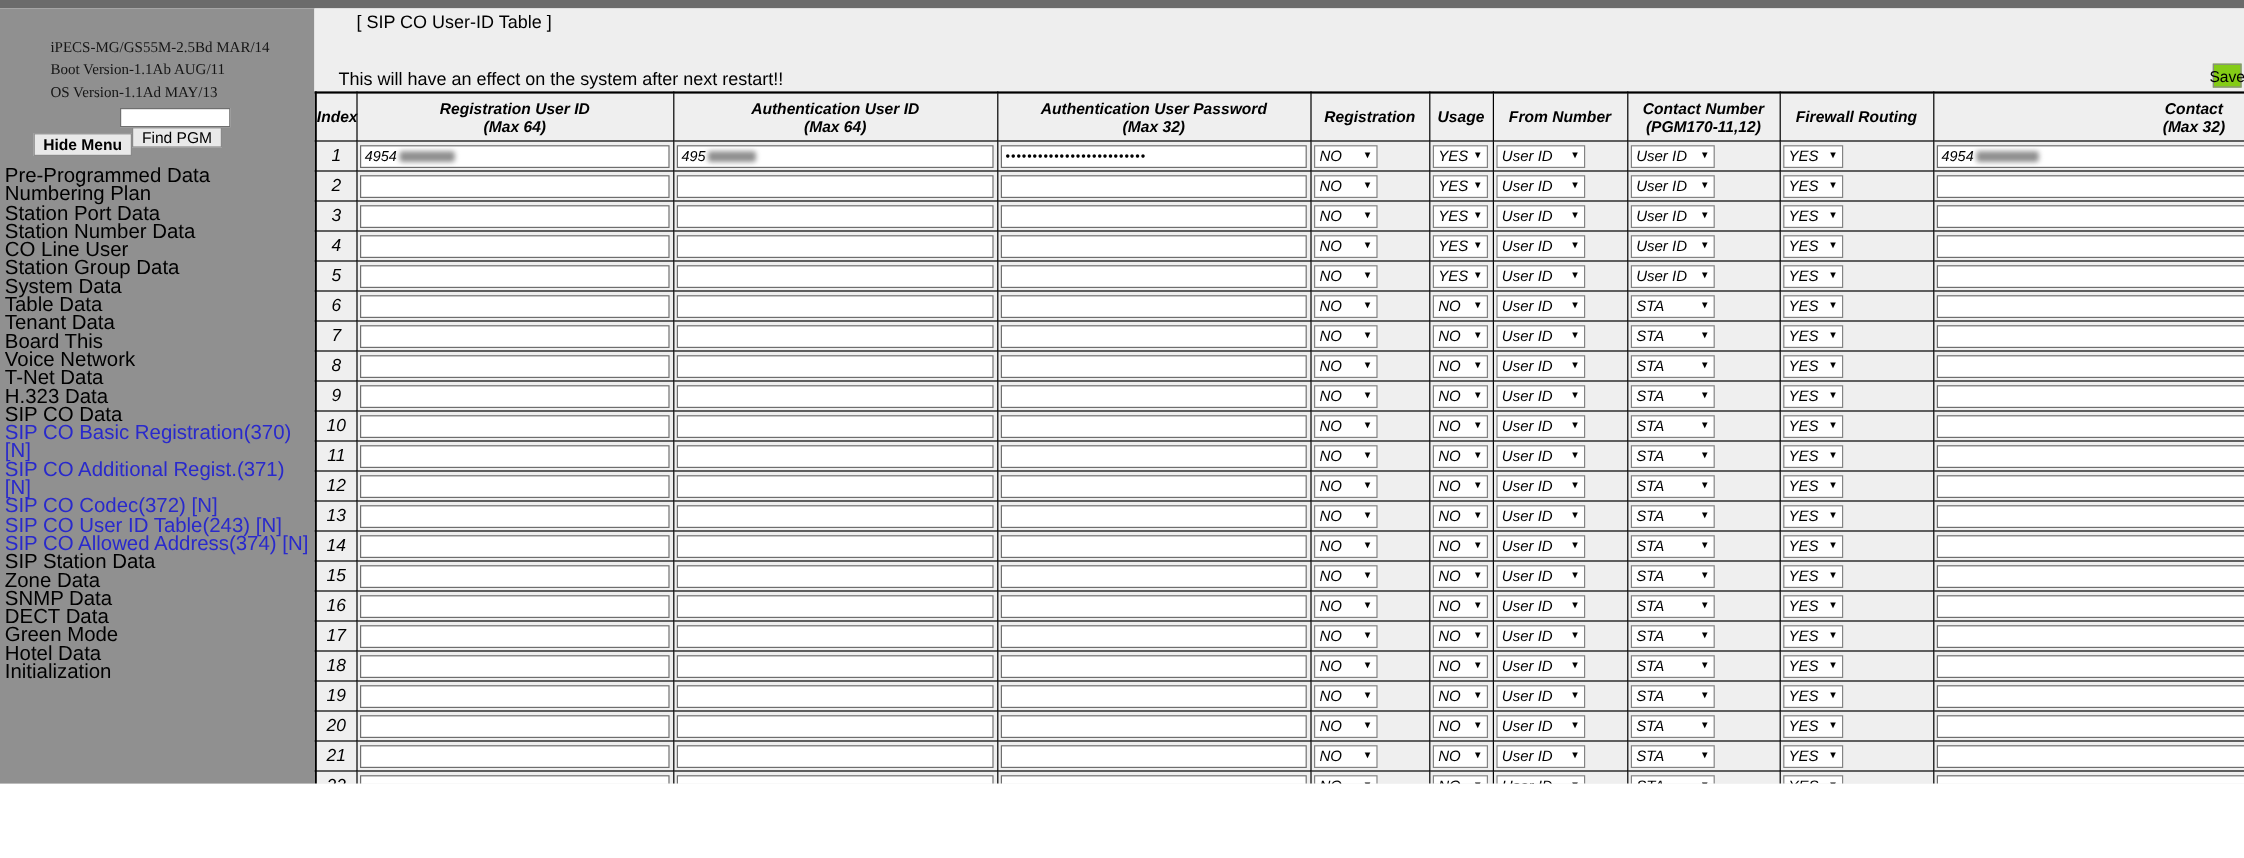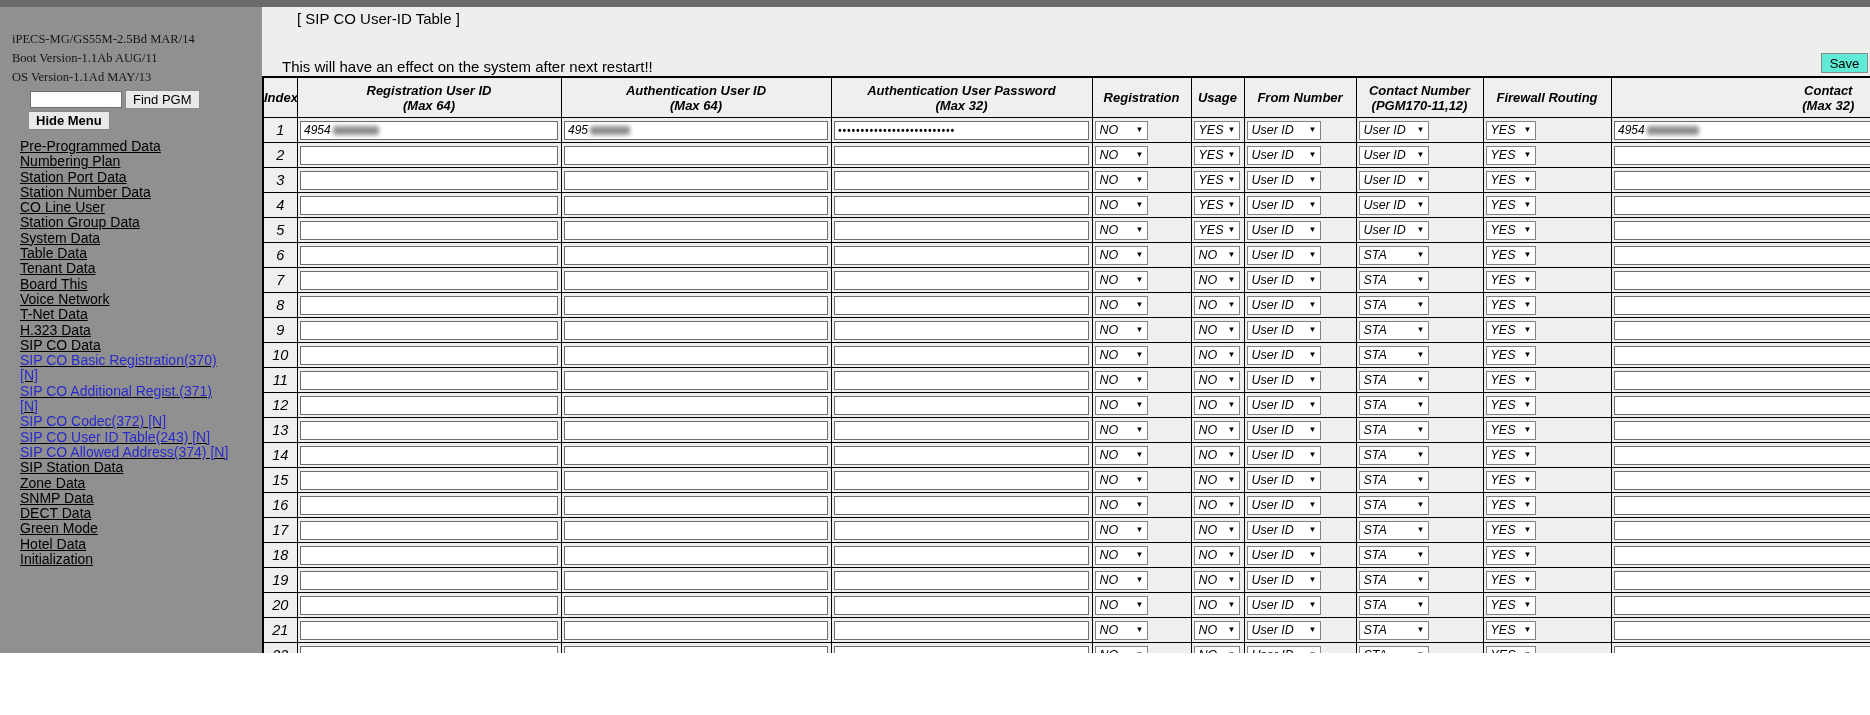--- a/index.html
+++ b/index.html
@@ -12,7 +12,7 @@
 
   
   .sidebar{position:absolute;left:0;top:7px;width:262px;height:646px;background:#909090;overflow:hidden;}
-  .sysinfo{margin:23px 0 0 12px;font-family:"Liberation Serif",serif;font-size:12.5px;color:#151515;line-height:19px;}
+  .sysinfo{margin:23px 0 0 42px;font-family:"Liberation Serif",serif;font-size:12.5px;color:#151515;line-height:19px;}
   .findrow{margin:3px 0 0 30px;height:19px;display:flex;align-items:center;}
   .find-input{width:86px;height:15px;border:1px solid #6f6f6f;background:#ffffff;font-size:12px;padding:0 2px;}
   .btn{

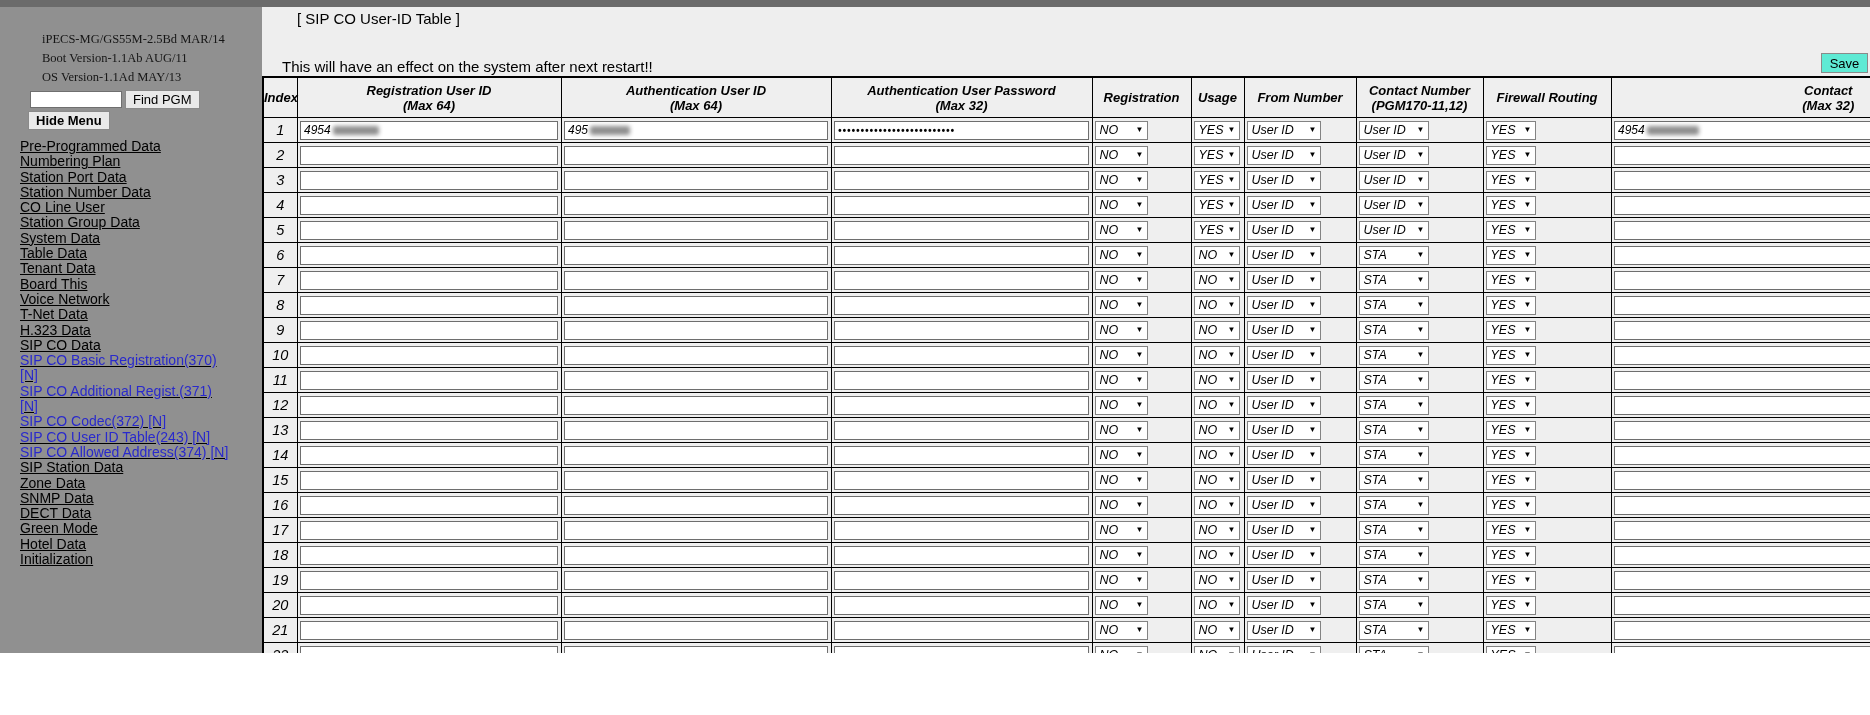--- a/index.html
+++ b/index.html
@@ -31,7 +31,7 @@
   .main{position:absolute;left:262px;top:7px;width:1608px;height:646px;background:#eeeeee;}
   .page-title{position:absolute;left:4px;top:3px;font-size:15px;color:#000;margin-left:31px;}
   .notice{position:absolute;left:20px;top:51px;font-size:15px;color:#000;}
-  .save-btn{position:absolute;top:46px;right:2px;width:47px;height:20px;background:#5eead4;}
+  .save-btn{position:absolute;top:46px;right:2px;width:24px;height:20px;background:#84cc16;}
 
   .table-clip{position:absolute;left:0;top:69px;width:1608px;height:577px;overflow:hidden;}
   table.grid{border-collapse:collapse;table-layout:fixed;width:1785px;border:2px solid #000;font-style:italic;}

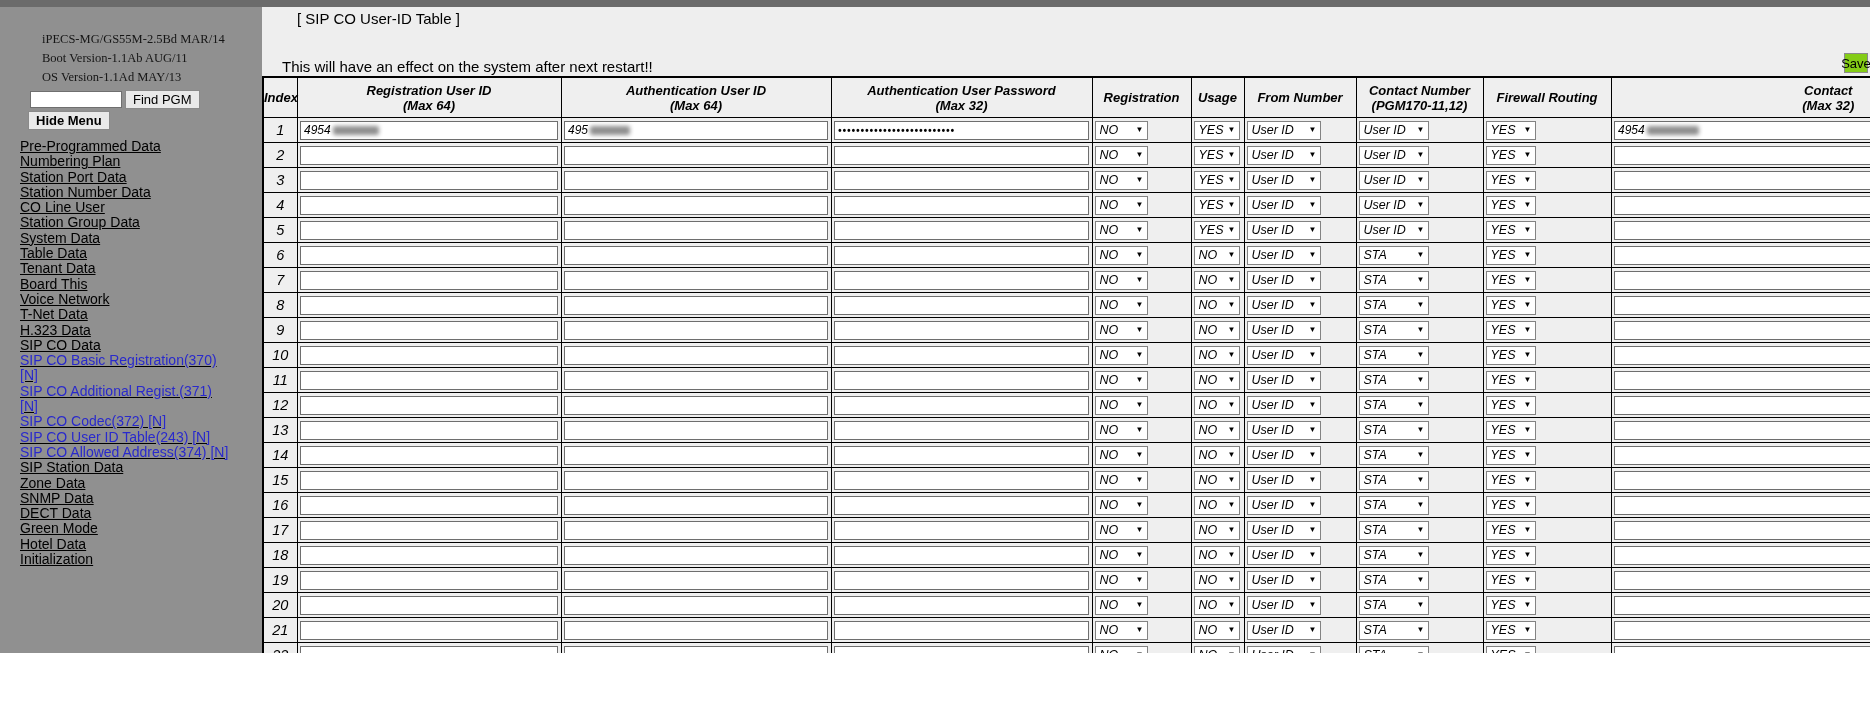--- a/index.html
+++ b/index.html
@@ -13,7 +13,7 @@
   
   .sidebar{position:absolute;left:0;top:7px;width:262px;height:646px;background:#909090;overflow:hidden;}
   .sysinfo{margin:23px 0 0 42px;font-family:"Liberation Serif",serif;font-size:12.5px;color:#151515;line-height:19px;}
-  .findrow{margin:3px 0 0 30px;height:19px;display:flex;align-items:center;}
+  .findrow{margin:3px 0 0 30px;height:19px;display:flex;align-items:center;flex-direction:column;}
   .find-input{width:86px;height:15px;border:1px solid #6f6f6f;background:#ffffff;font-size:12px;padding:0 2px;}
   .btn{
     font-family:"Liberation Sans",sans-serif;font-size:13px;color:#000;

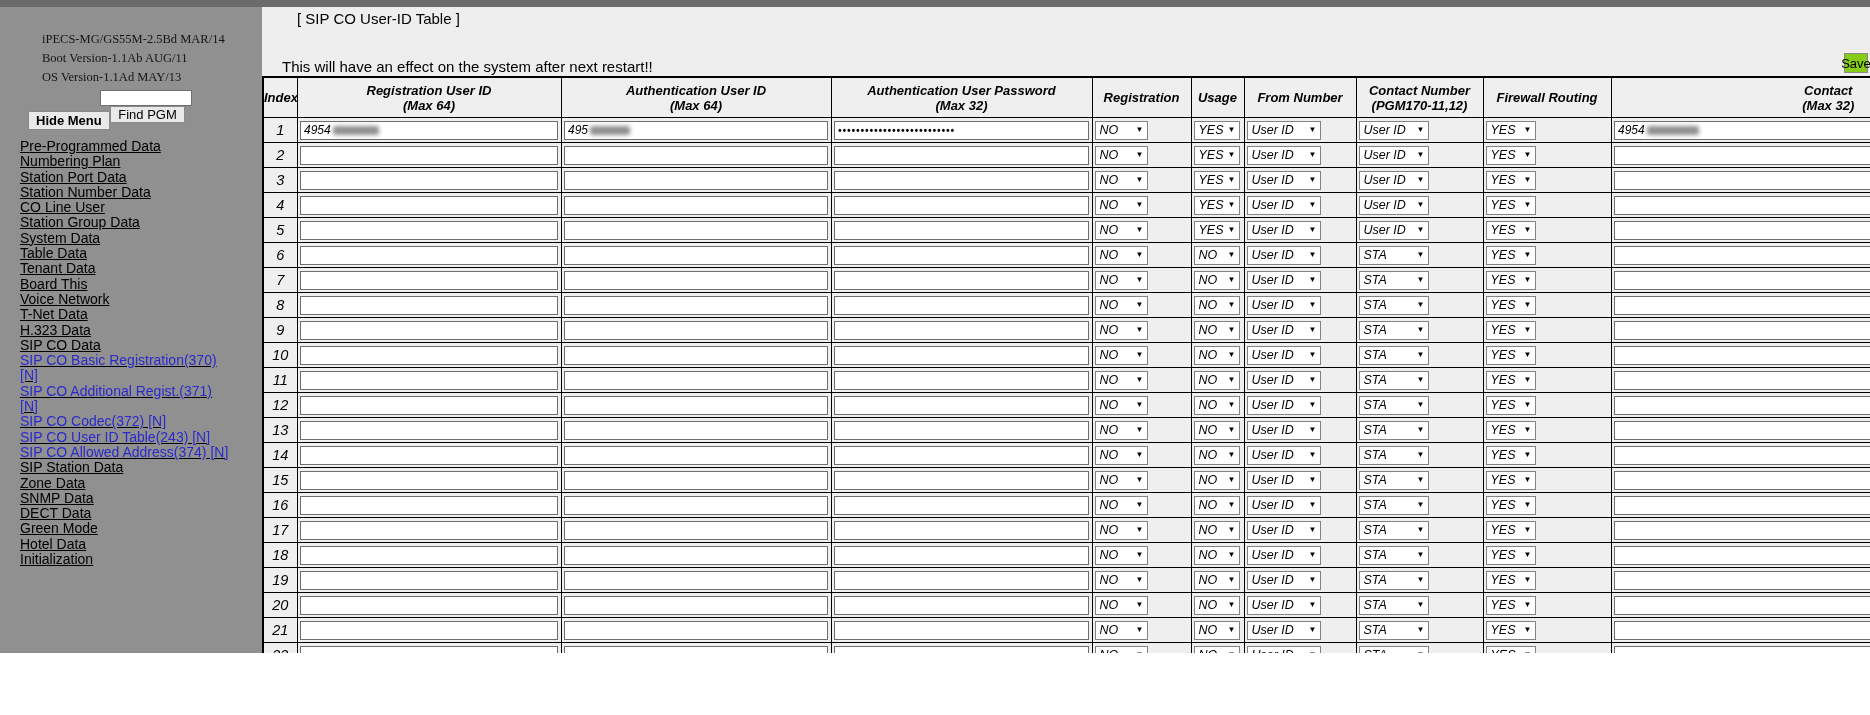--- a/index.html
+++ b/index.html
@@ -22,7 +22,7 @@
   }
   .findpgm{margin-left:3px;}
   .hidemenu{margin:2px 0 0 28px;font-weight:bold;}
-  .menu{margin-top:9px;padding-left:20px;font-size:14px;line-height:15.3px;color:#000;text-decoration:underline;}
+  .menu{margin-top:9px;padding-left:4px;font-size:17px;line-height:15.3px;color:#000;}
   .menu-item{white-space:nowrap;cursor:default;}
   .menu-item .ln{white-space:nowrap;}
   .menu-item.link{color:#2929cc;}

